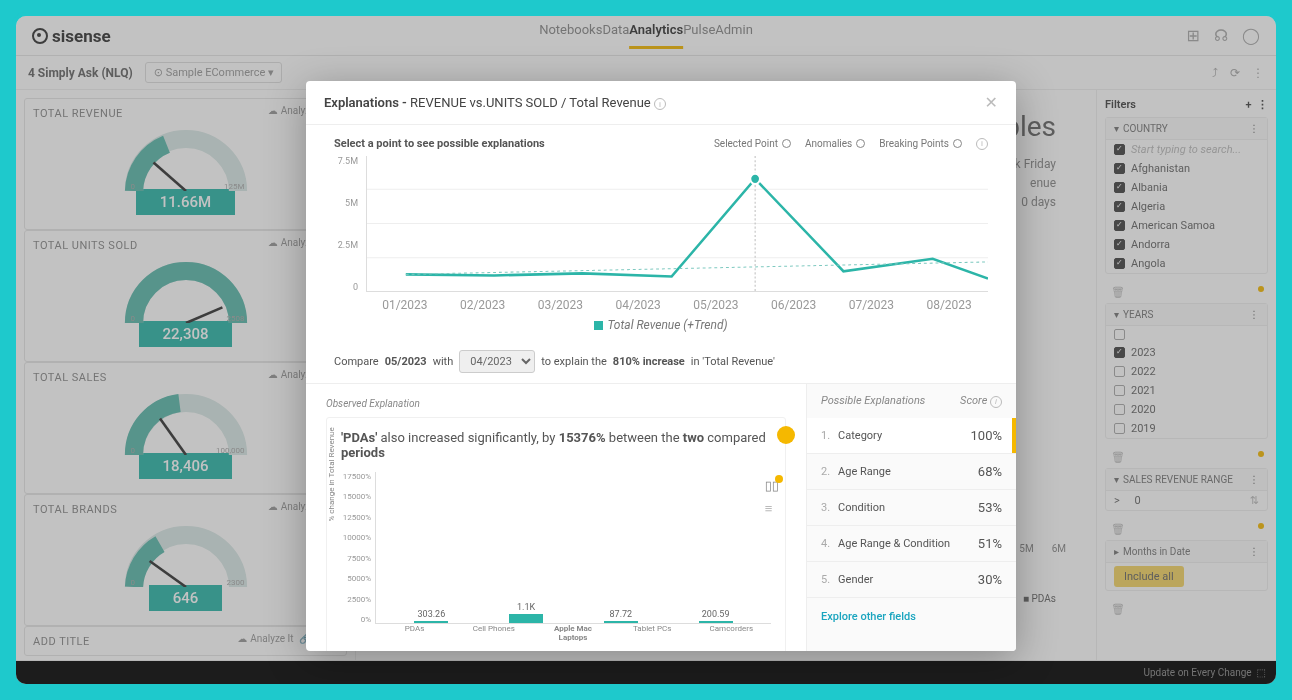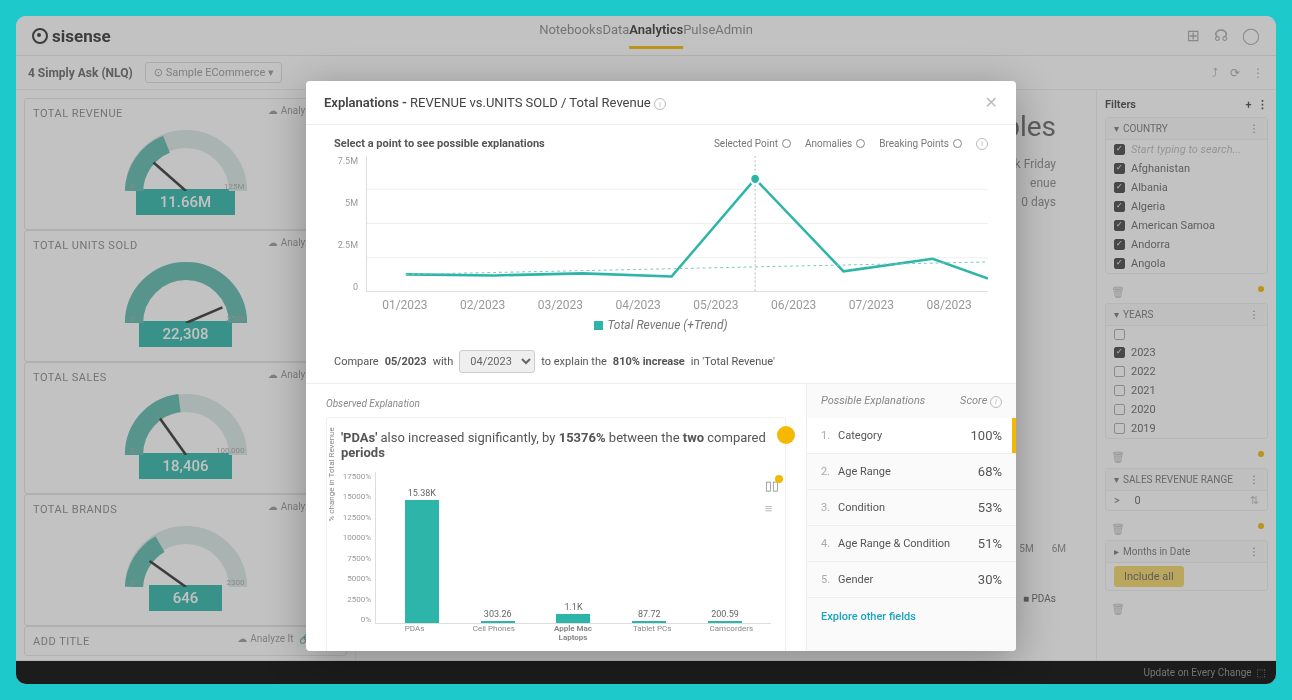--- a/index.html
+++ b/index.html
@@ -389,10 +389,6 @@
                 <span>0%</span>
               </div>
             <div class="bplot" id="bplot">
-                <div class="bar-col">
-                  <div class="bar-val">15.38K</div>
-                  <div class="bar" style="height:123.04px"></div>
-                </div>
                 <div class="bar-col">
                   <div class="bar-val">303.26</div>
                   <div class="bar" style="height:2.42608px"></div>

